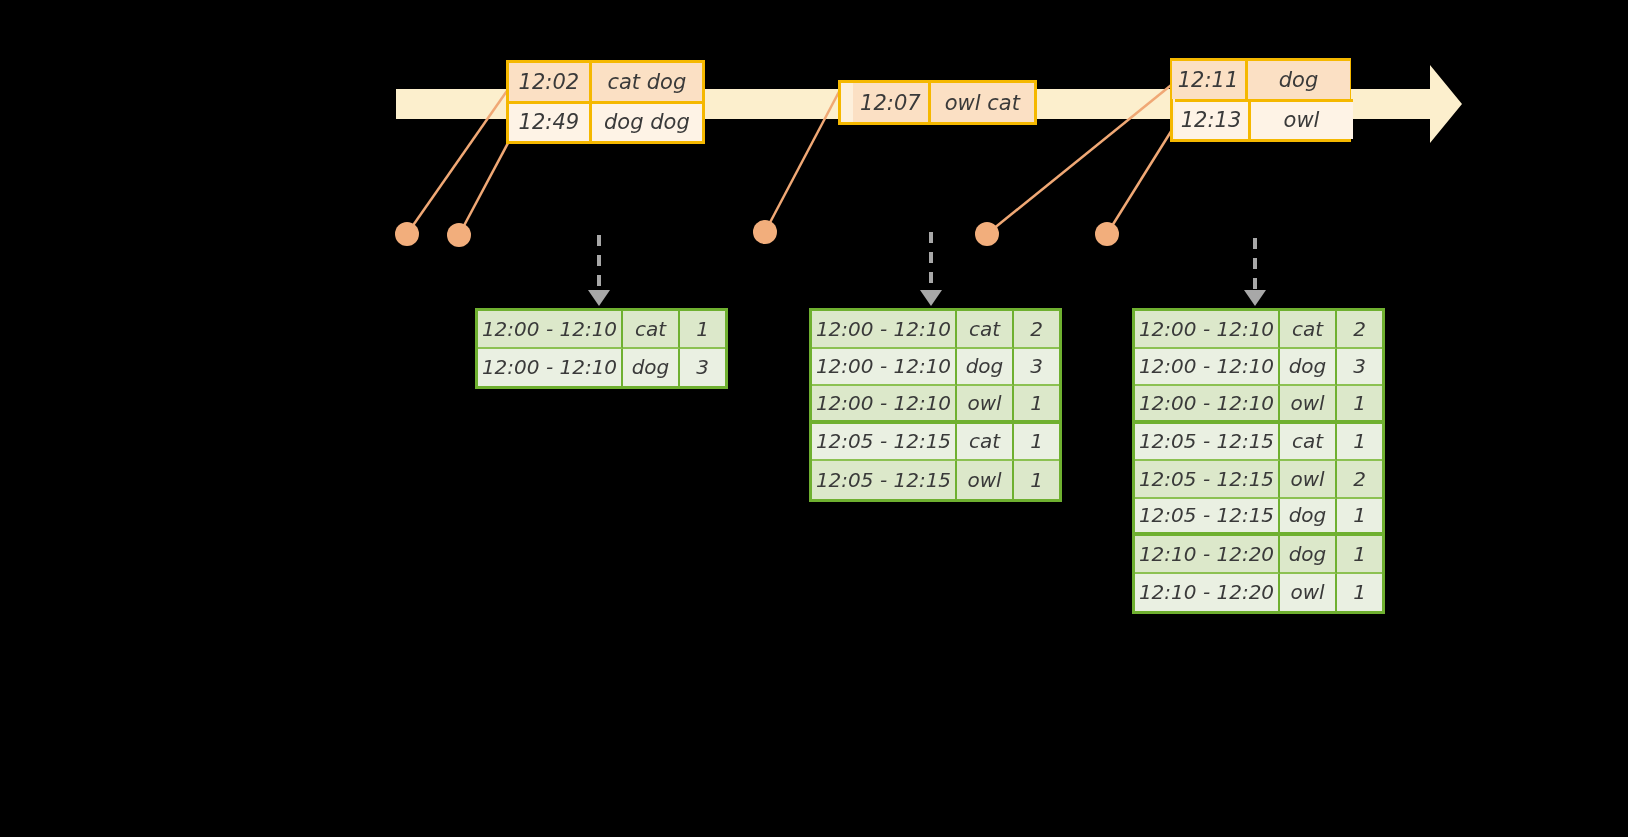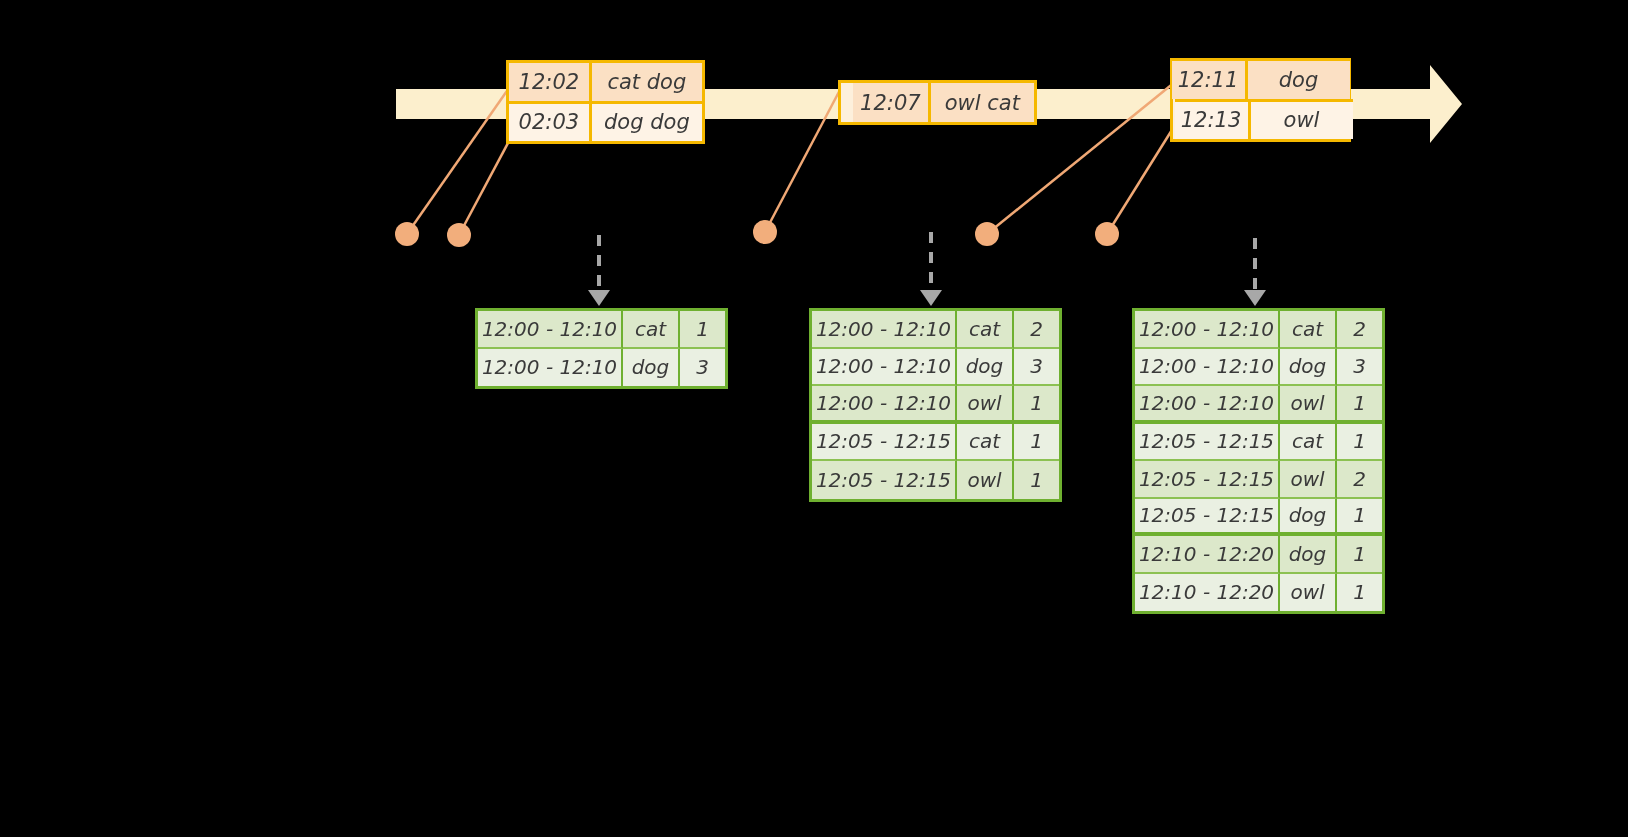--- a/index.html
+++ b/index.html
@@ -138,7 +138,7 @@
           <div class="evt-cell words" style="width: 112px;">cat dog</div>
         </div>
         <div class="evt-row shade-b" style="height: 39px;">
-          <div class="evt-cell time" style="width: 84px;">02:03</div>
+          <div class="evt-cell time" style="width: 84px;">12:49</div>
           <div class="evt-cell words" style="width: 112px;">dog dog</div>
         </div>
       </div>

